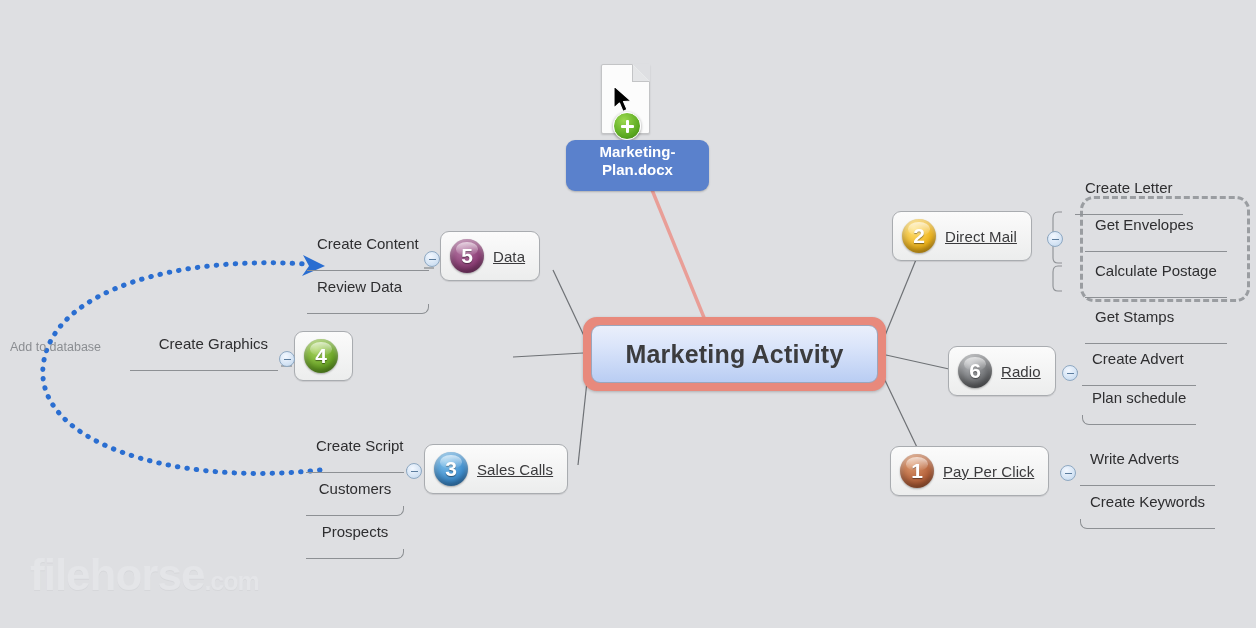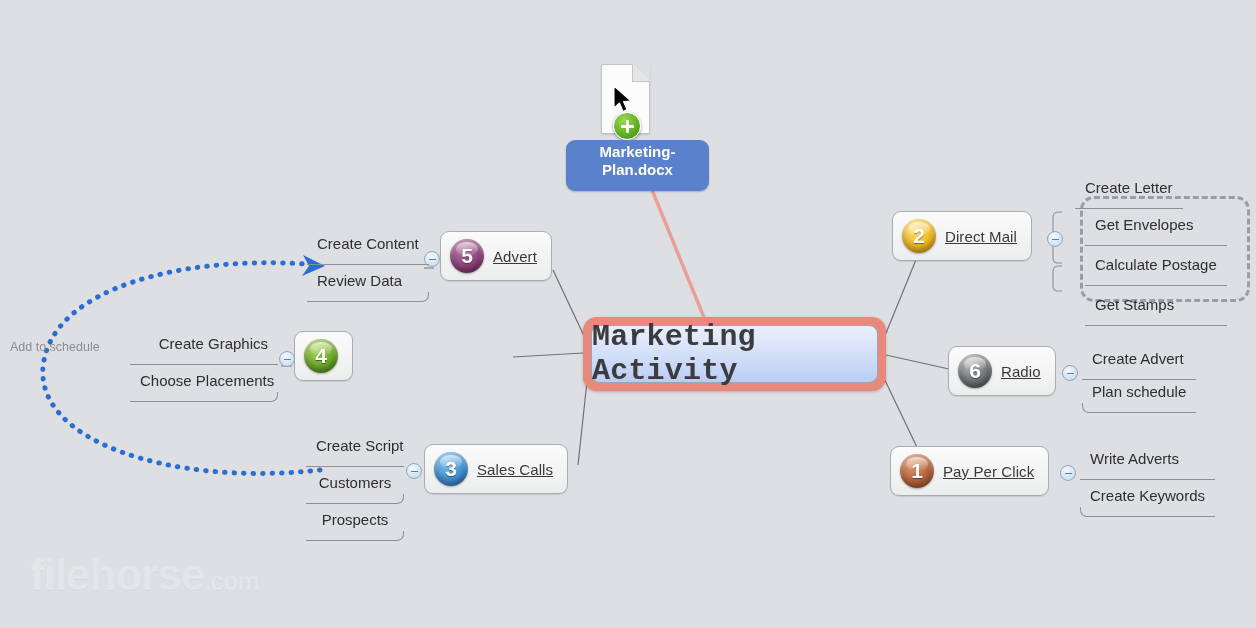--- a/index.html
+++ b/index.html
@@ -73,7 +73,7 @@
     position:relative;
     font-size:15px;color:#2e2e30;
     white-space:nowrap;
-    padding:2px 10px 12px 10px;
+    padding:2px 10px 18px 10px;
     line-height:19px;
   }
   

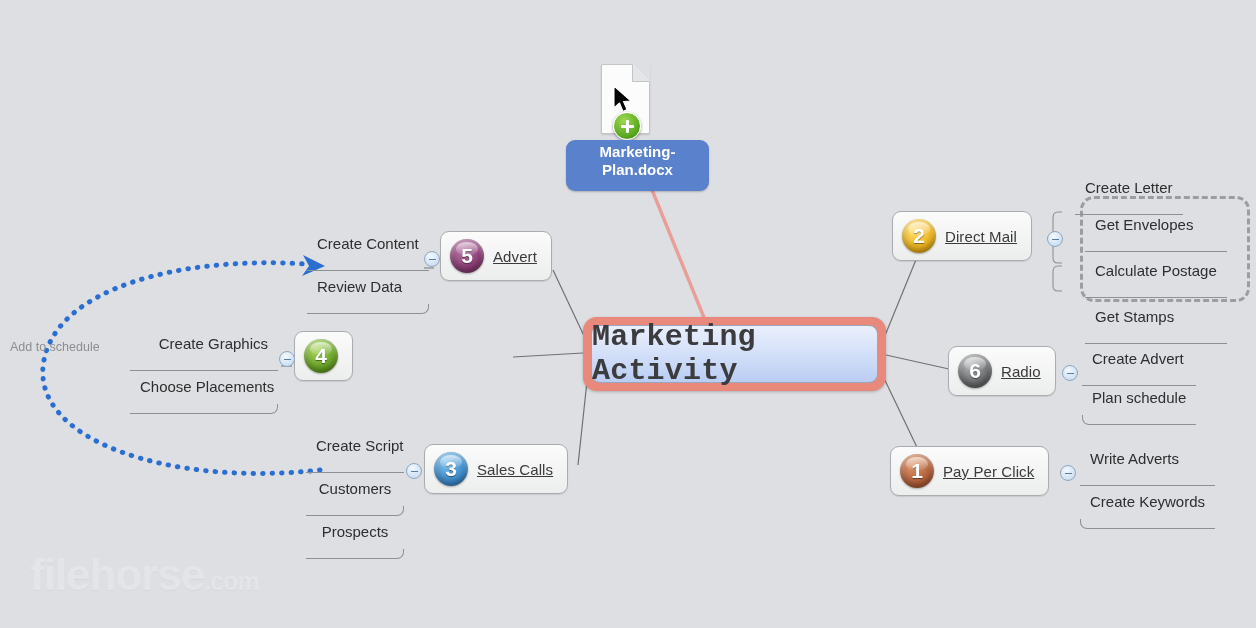--- a/index.html
+++ b/index.html
@@ -212,7 +212,7 @@
 
   <div class="node" style="left:440px;top:231px;">
     <span class="sphere" style="background:radial-gradient(circle at 35% 28%,#b477a4,#8e3f77 60%,#5d2450);">5</span>
-    <span class="label">Advert</span>
+    <span class="label">Data</span>
   </div>
   <div class="toggle" style="left:424px;top:251px;">
       <i></i>

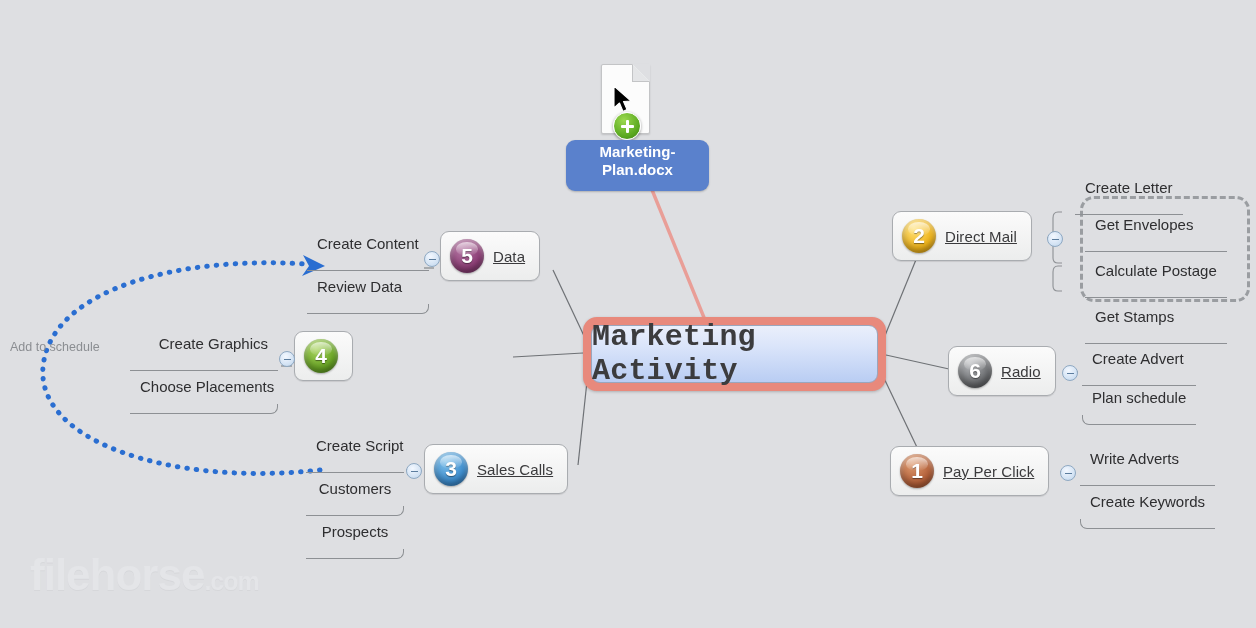--- a/index.html
+++ b/index.html
@@ -285,7 +285,7 @@
     <div class="subitem bk-left" style="margin-top:4px;">Create Keywords</div>
   </div>
 
-  <div class="reltext" style="left:10px;top:340px;">Add to schedule</div>
+  <div class="reltext" style="left:10px;top:340px;">Add to database</div>
 
   <div class="dragfile">
     <div class="doc" style="position:absolute;left:601px;top:64px;">

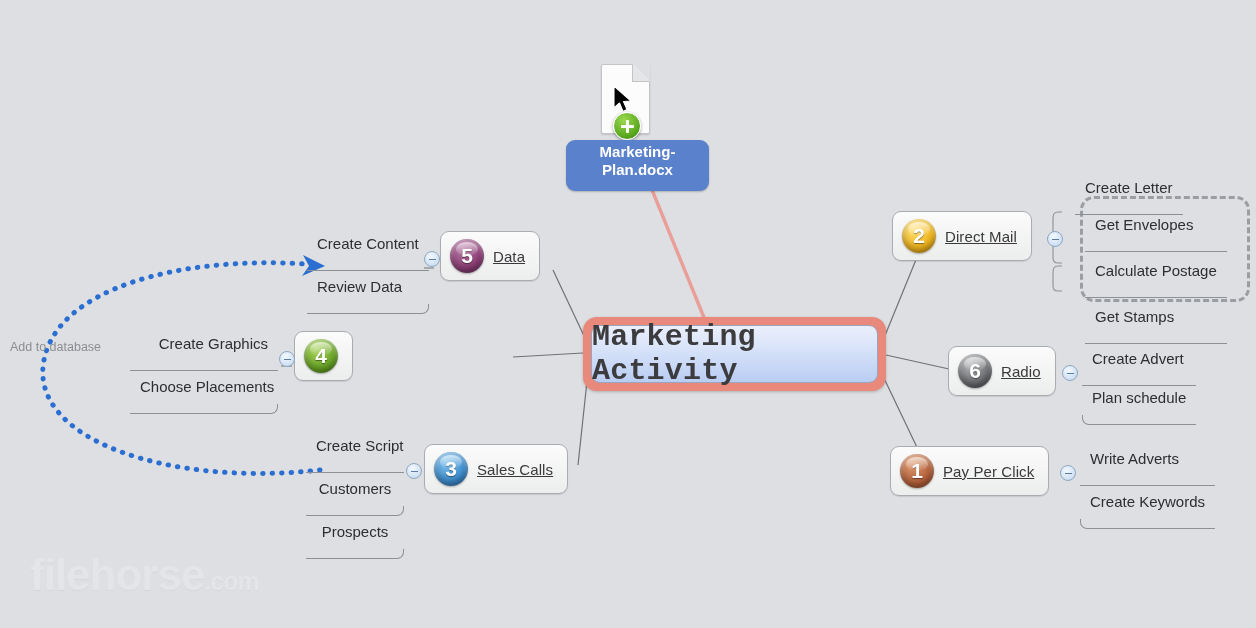--- a/index.html
+++ b/index.html
@@ -64,7 +64,7 @@
     display:flex;align-items:center;justify-content:center;
   }
   .root-inner .label{
-    font-size:30px;font-weight:bold;color:#3c3c3e;letter-spacing:.2px;font-family:Liberation Mono, monospace;
+    font-size:25px;font-weight:bold;color:#3c3c3e;letter-spacing:.2px;
   }
 
   

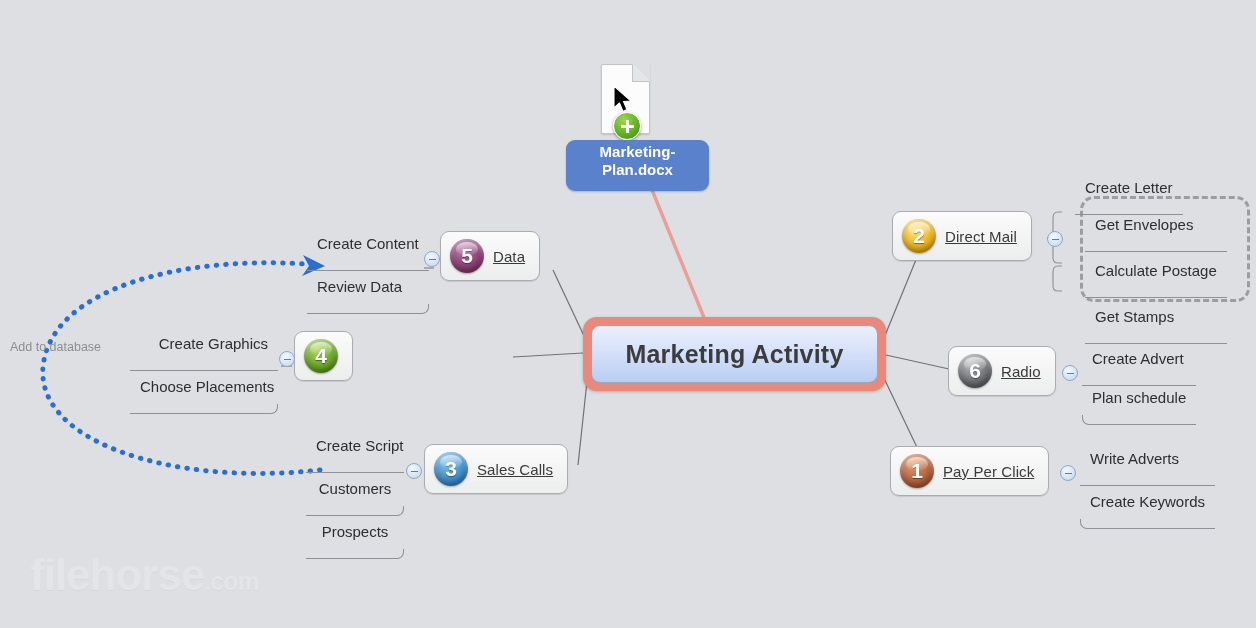--- a/index.html
+++ b/index.html
@@ -230,7 +230,6 @@
     </div>
   <div class="subgroup" style="left:130px;top:332px;width:148px;text-align:right;">
     <div class="subitem plain">Create Graphics</div>
-    <div class="subitem bk-right" style="margin-top:4px;">Choose Placements</div>
   </div>
 
   <div class="node" style="left:424px;top:444px;">

